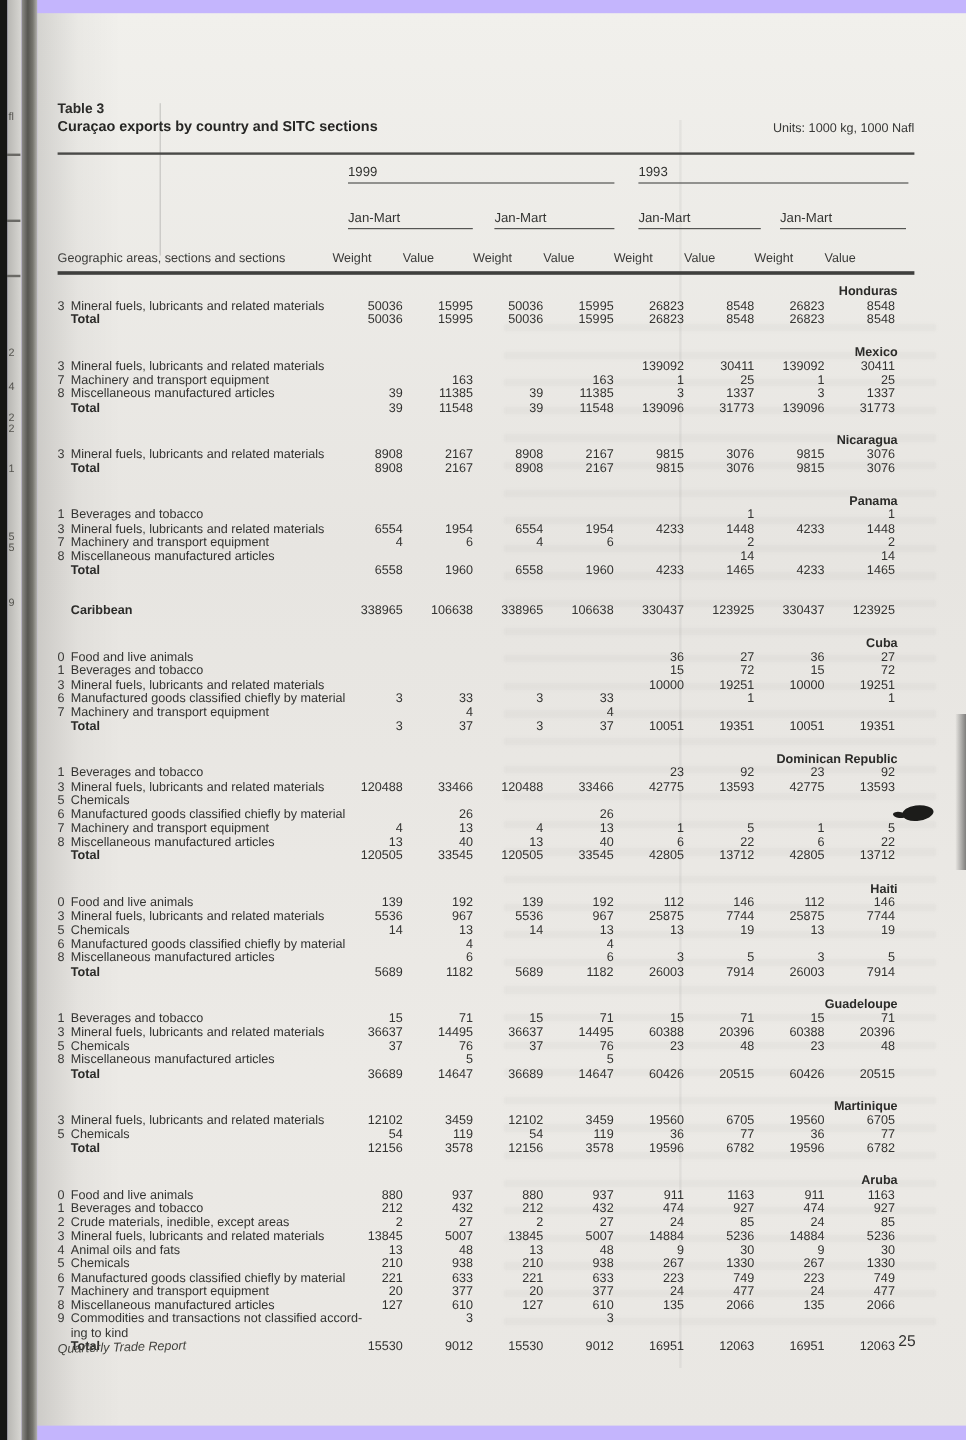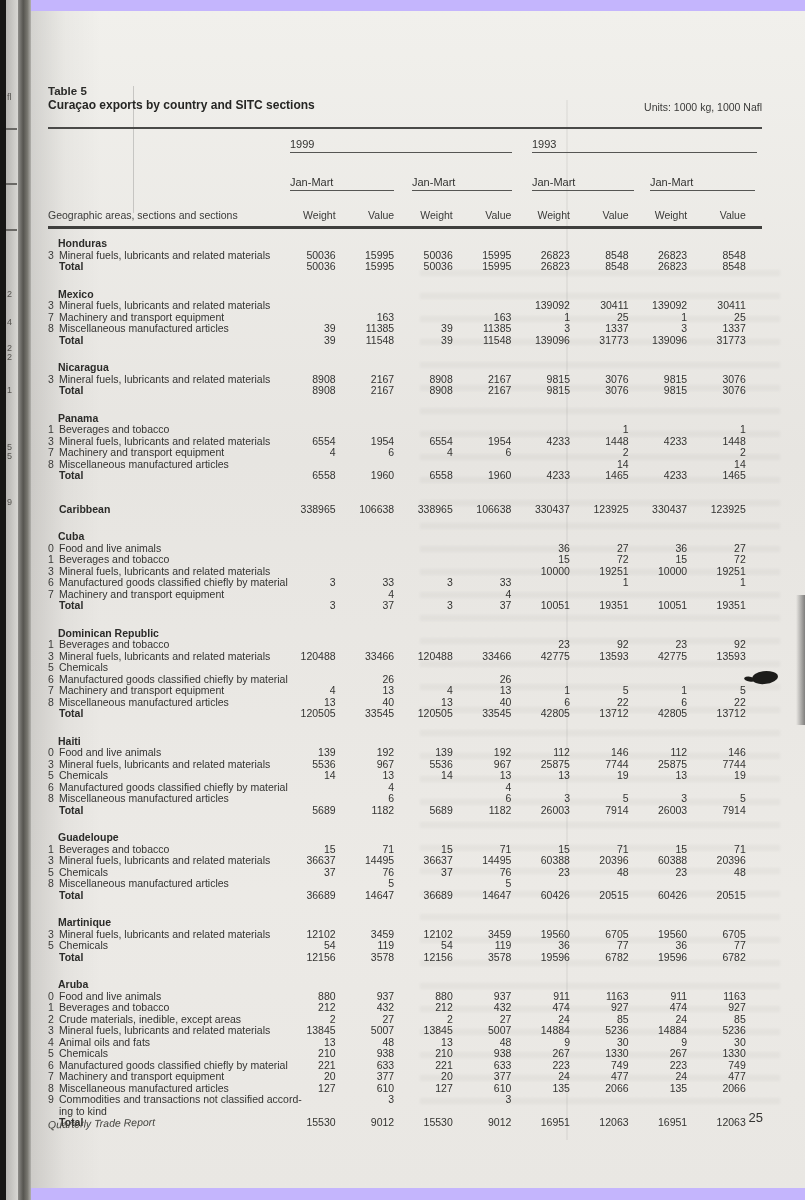--- a/index.html
+++ b/index.html
@@ -99,7 +99,7 @@
   <div class="ink-blob"></div>
 
   <div class="content">
-    <div class="tbl-label">Table 5</div>
+    <div class="tbl-label">Table 3</div>
     <div class="tbl-title">Curaçao exports by country and SITC sections</div>
     <div class="units">Units: 1000 kg, 1000 Nafl</div>
     <div class="rule rule1"></div>

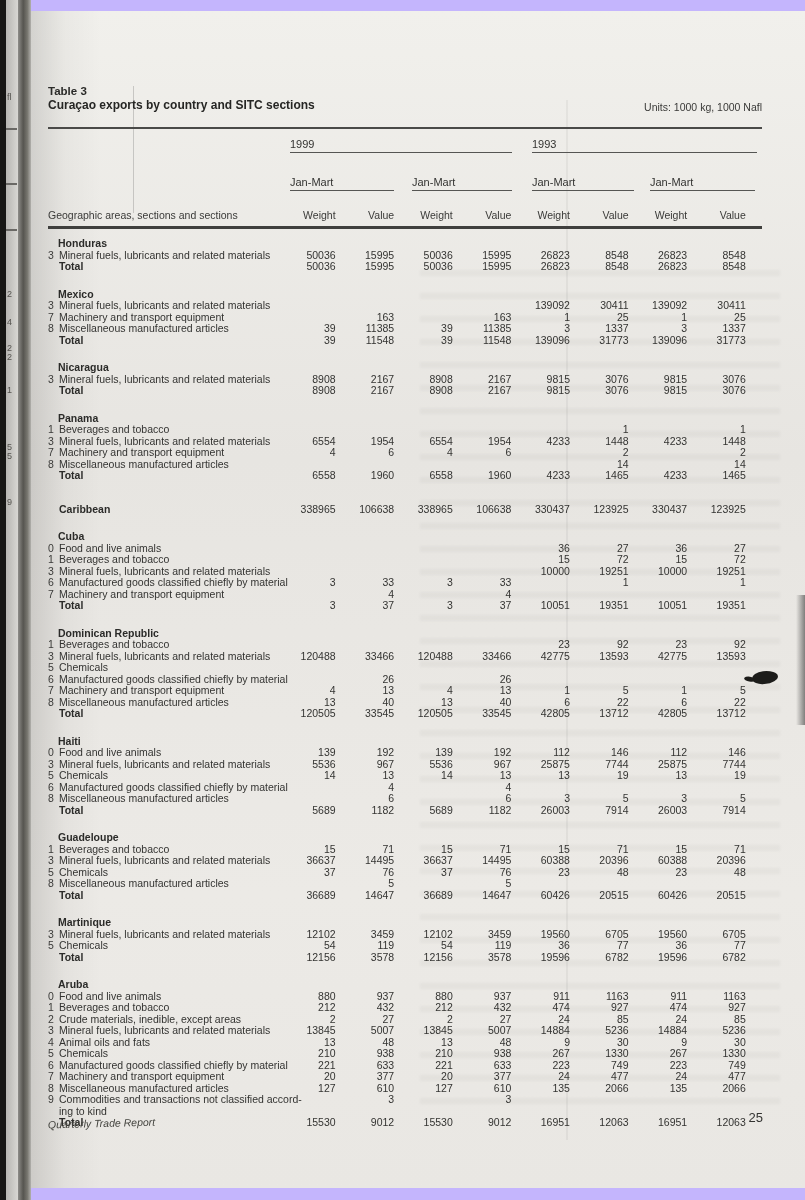--- a/index.html
+++ b/index.html
@@ -52,7 +52,7 @@
   .rowhdr { position:absolute; left:48px; top:209px; font-size:10.5px; color:#3a3a38; }
   .colhdrs { position:absolute; left:277px; top:209px; width:469px; display:grid;
              grid-template-columns:repeat(8,58.6px); font-size:10.5px; color:#3a3a38; }
-  .colhdrs span { text-align:right; }
+  .colhdrs span { }
 
   .tbody { position:absolute; left:48px; top:238px; width:700px; font-size:10.5px; }
   .tsection { margin-top:16px; }

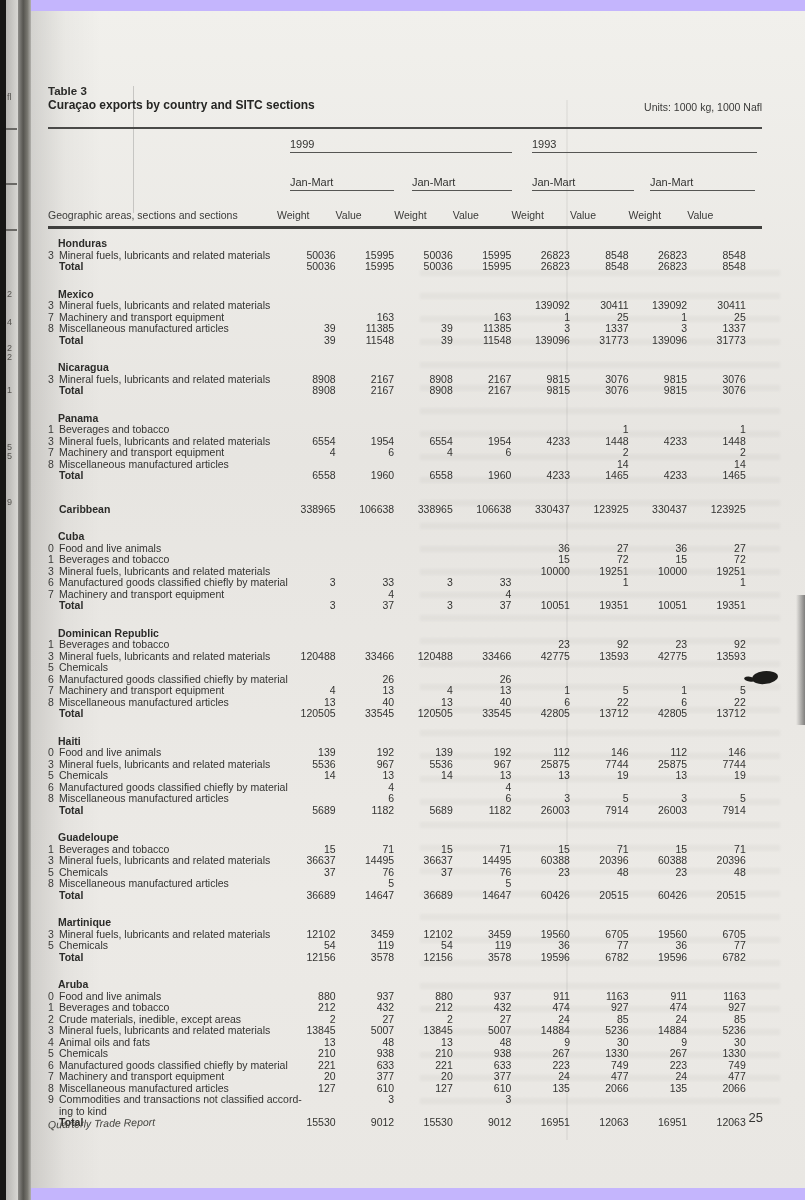--- a/index.html
+++ b/index.html
@@ -58,7 +58,7 @@
   .tsection { margin-top:16px; }
   .tsection:first-child { margin-top:0; }
   .tsection.region { margin-top:22px; margin-bottom:10px; }
-  .secname { margin-left:10px; height:11.5px; line-height:11.5px; font-weight:bold; color:#2b2b29; }
+  .secname { margin-left:10px; height:11.5px; line-height:11.5px; font-weight:bold; color:#2b2b29;text-align:right; }
   .trow { display:grid; grid-template-columns:11px 218px repeat(8,58.6px); min-height:11.5px; line-height:11.5px; }
   .tcode { text-align:left; color:#3a3a38; }
   .tlabel { white-space:pre; overflow:visible; color:#333331; }

